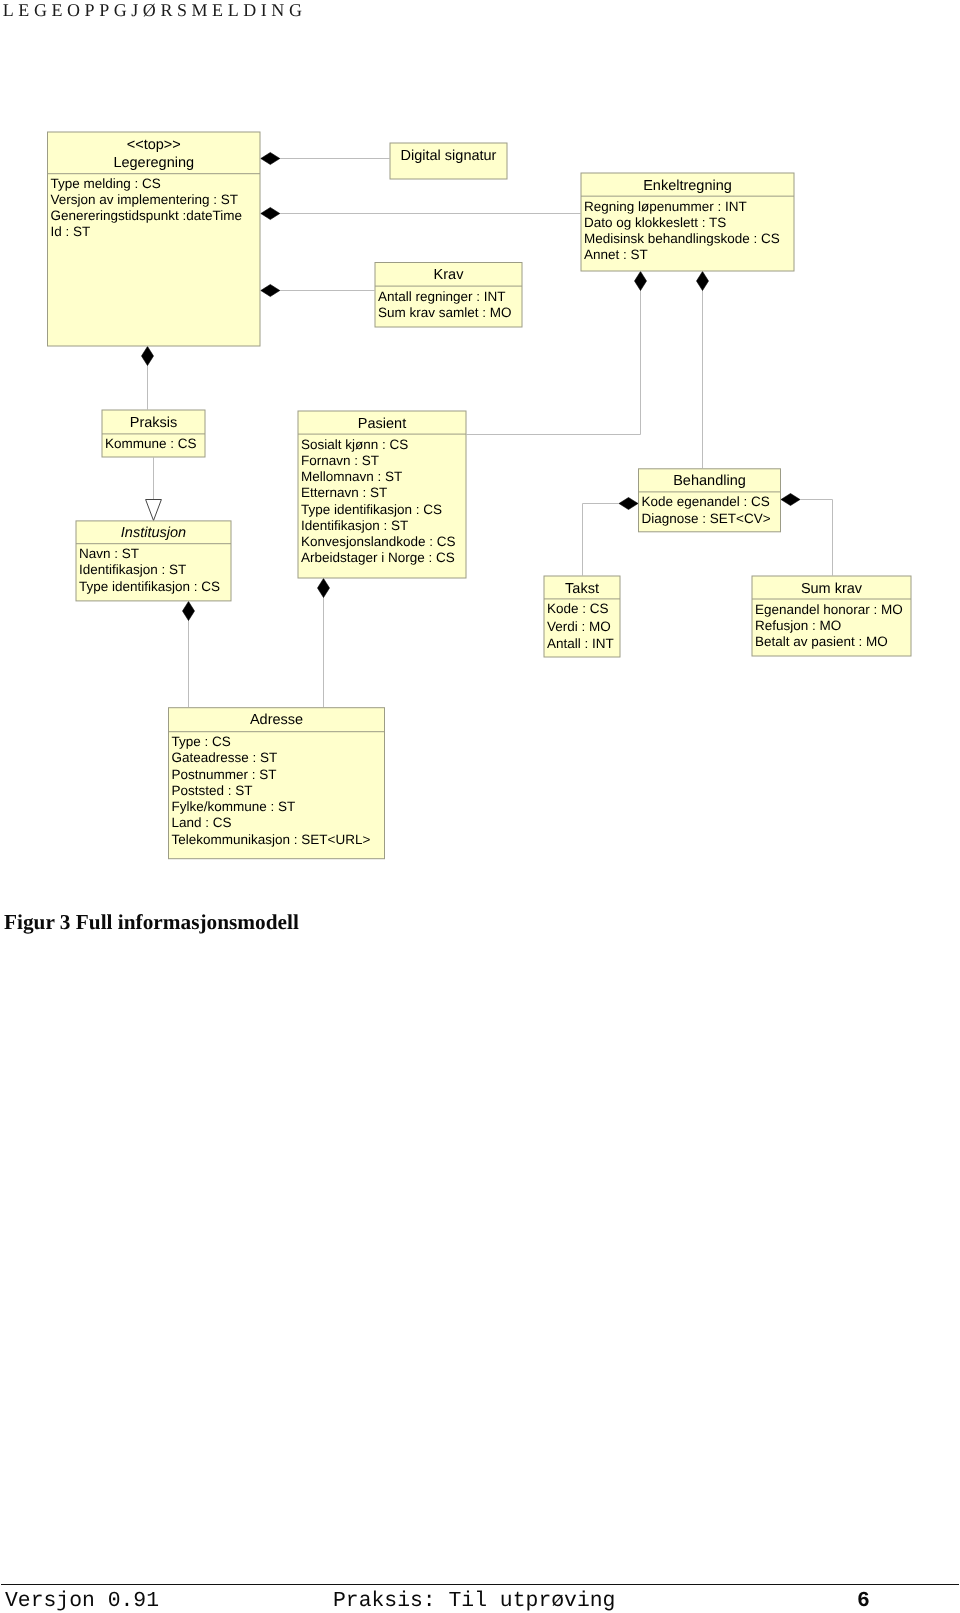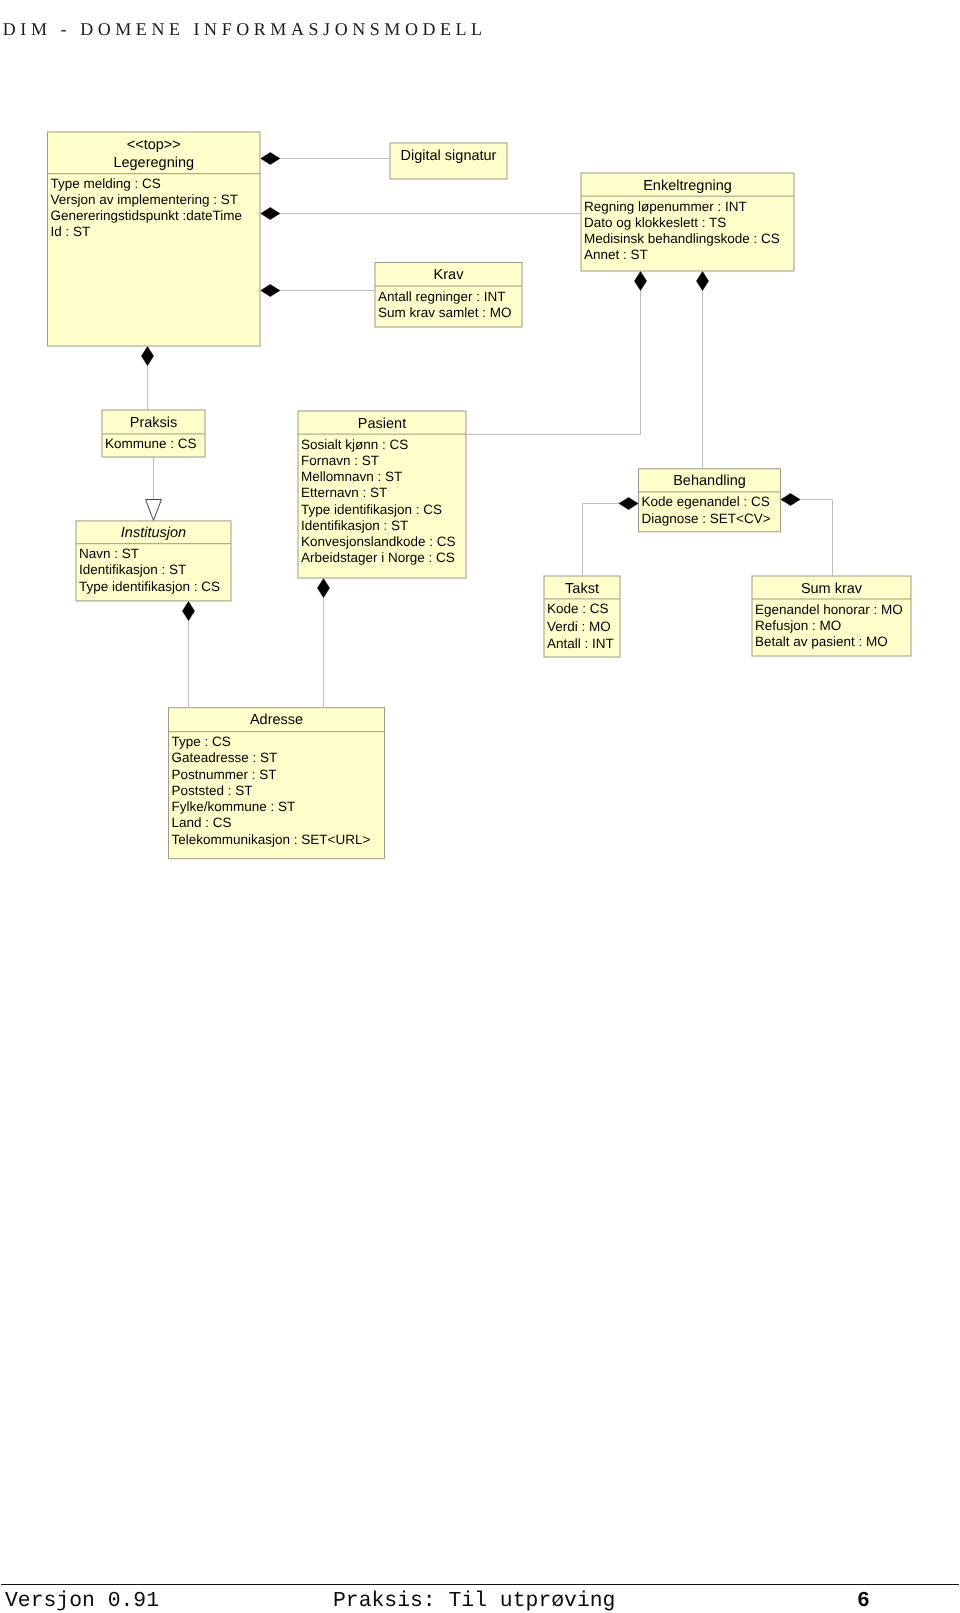--- a/index.html
+++ b/index.html
@@ -23,6 +23,7 @@
 <body>
 
 <div class="page">
+  <div class="hdr hdr1">LEGEOPPGJØRSMELDING</div>
   <div class="hdr hdr2">DIM - DOMENE INFORMASJONSMODELL</div>
 
   <svg id="diagram" width="960" height="880" viewBox="0 0 960 880">

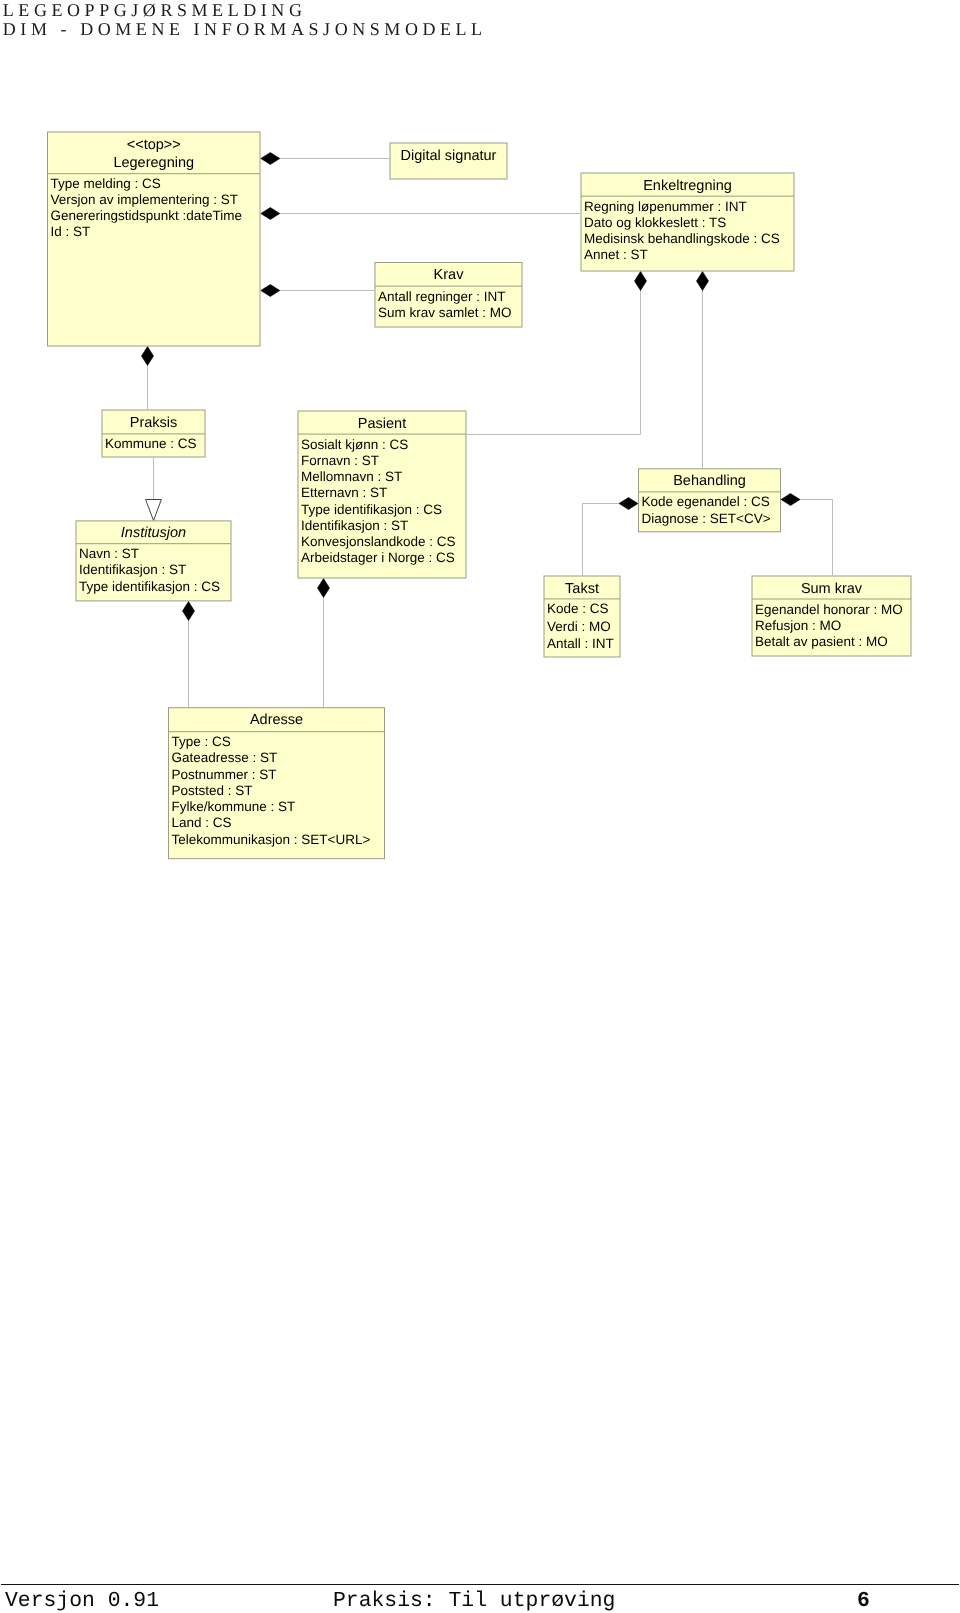--- a/index.html
+++ b/index.html
@@ -24,7 +24,6 @@
 
 <div class="page">
   <div class="hdr hdr1">LEGEOPPGJØRSMELDING</div>
-  <div class="hdr hdr2">DIM - DOMENE INFORMASJONSMODELL</div>
 
   <svg id="diagram" width="960" height="880" viewBox="0 0 960 880">
       <g>

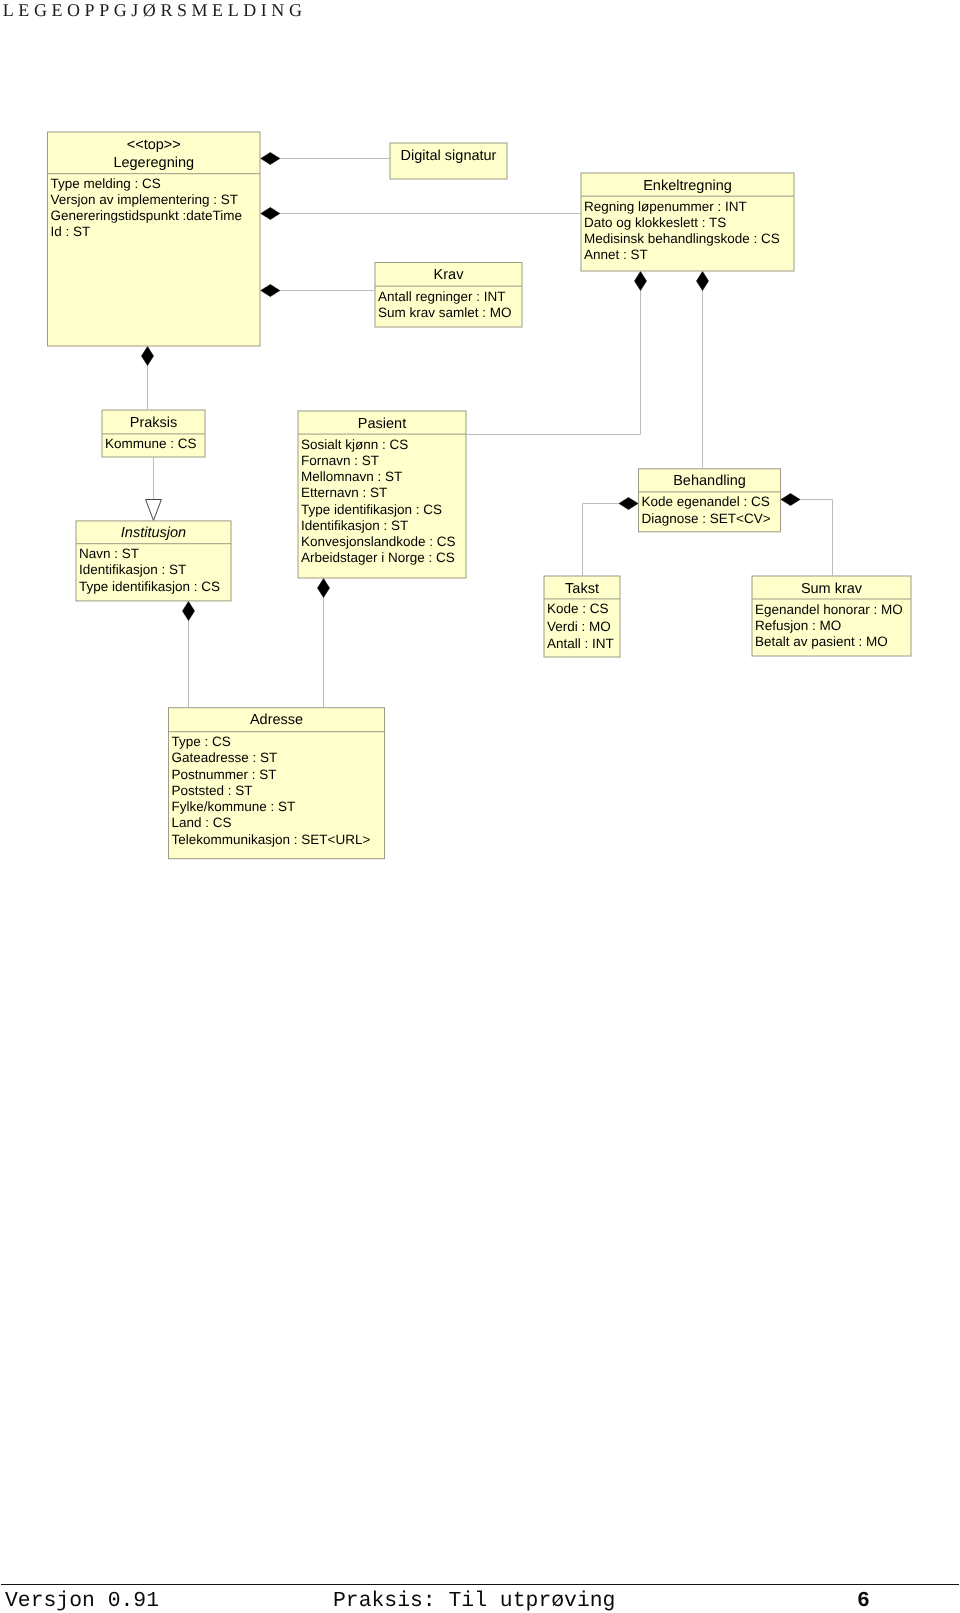--- a/index.html
+++ b/index.html
@@ -168,6 +168,7 @@
       </g>
     </svg>
 
+  <div class="caption">Figur 3 Full informasjonsmodell</div>
   <div class="footrule"></div>
   <div class="foot foot-l">Versjon 0.91</div>
   <div class="foot foot-c">Praksis: Til utprøving</div>

